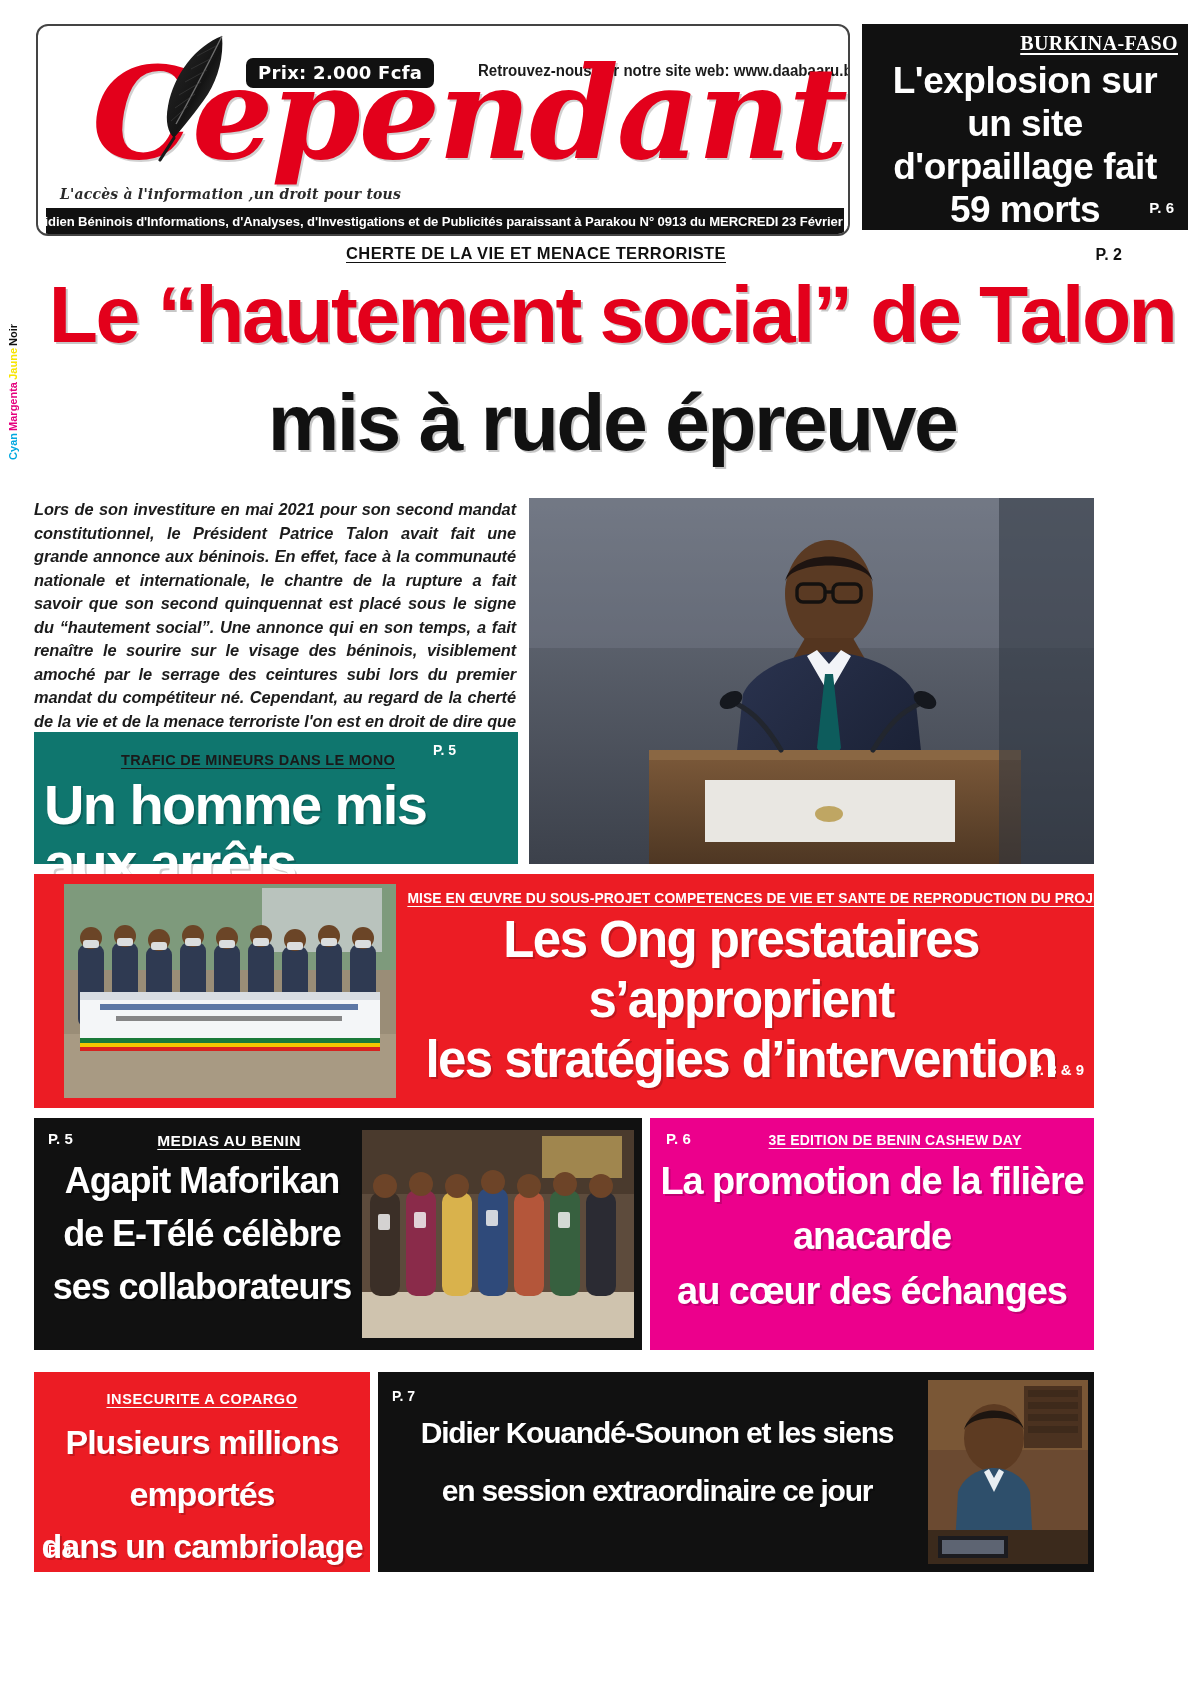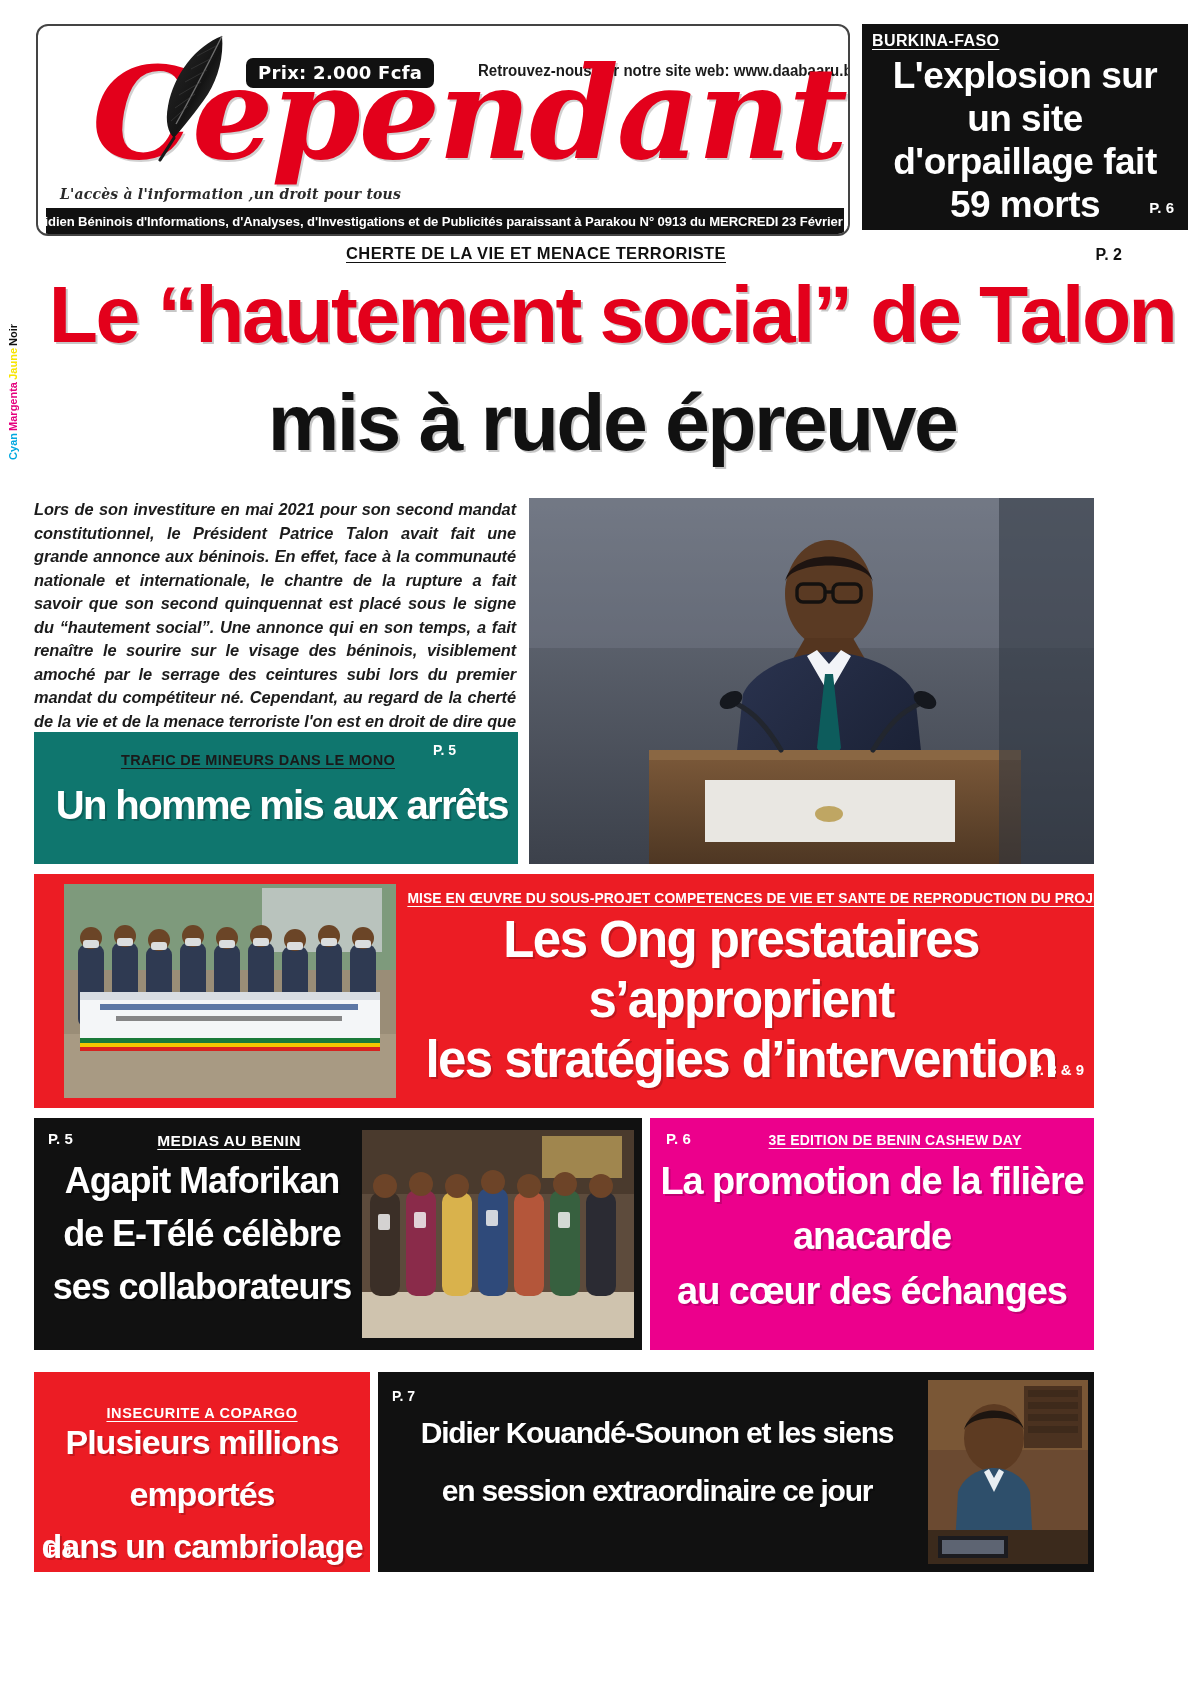--- a/index.html
+++ b/index.html
@@ -97,10 +97,10 @@
     background:#111; color:#fff; padding:8px 10px 10px;
   }
   .teaser-kicker{
-    text-align:left; font-size:16px; font-weight:700;
+    text-align:right; font-size:20px; font-weight:700;
     letter-spacing:.4px; text-decoration:underline;
     text-underline-offset:3px;
-    font-family:Liberation Sans, sans-serif;
+    font-family:Liberation Serif, serif;
   }
   .teaser-head{
     margin-top:4px; text-align:center;

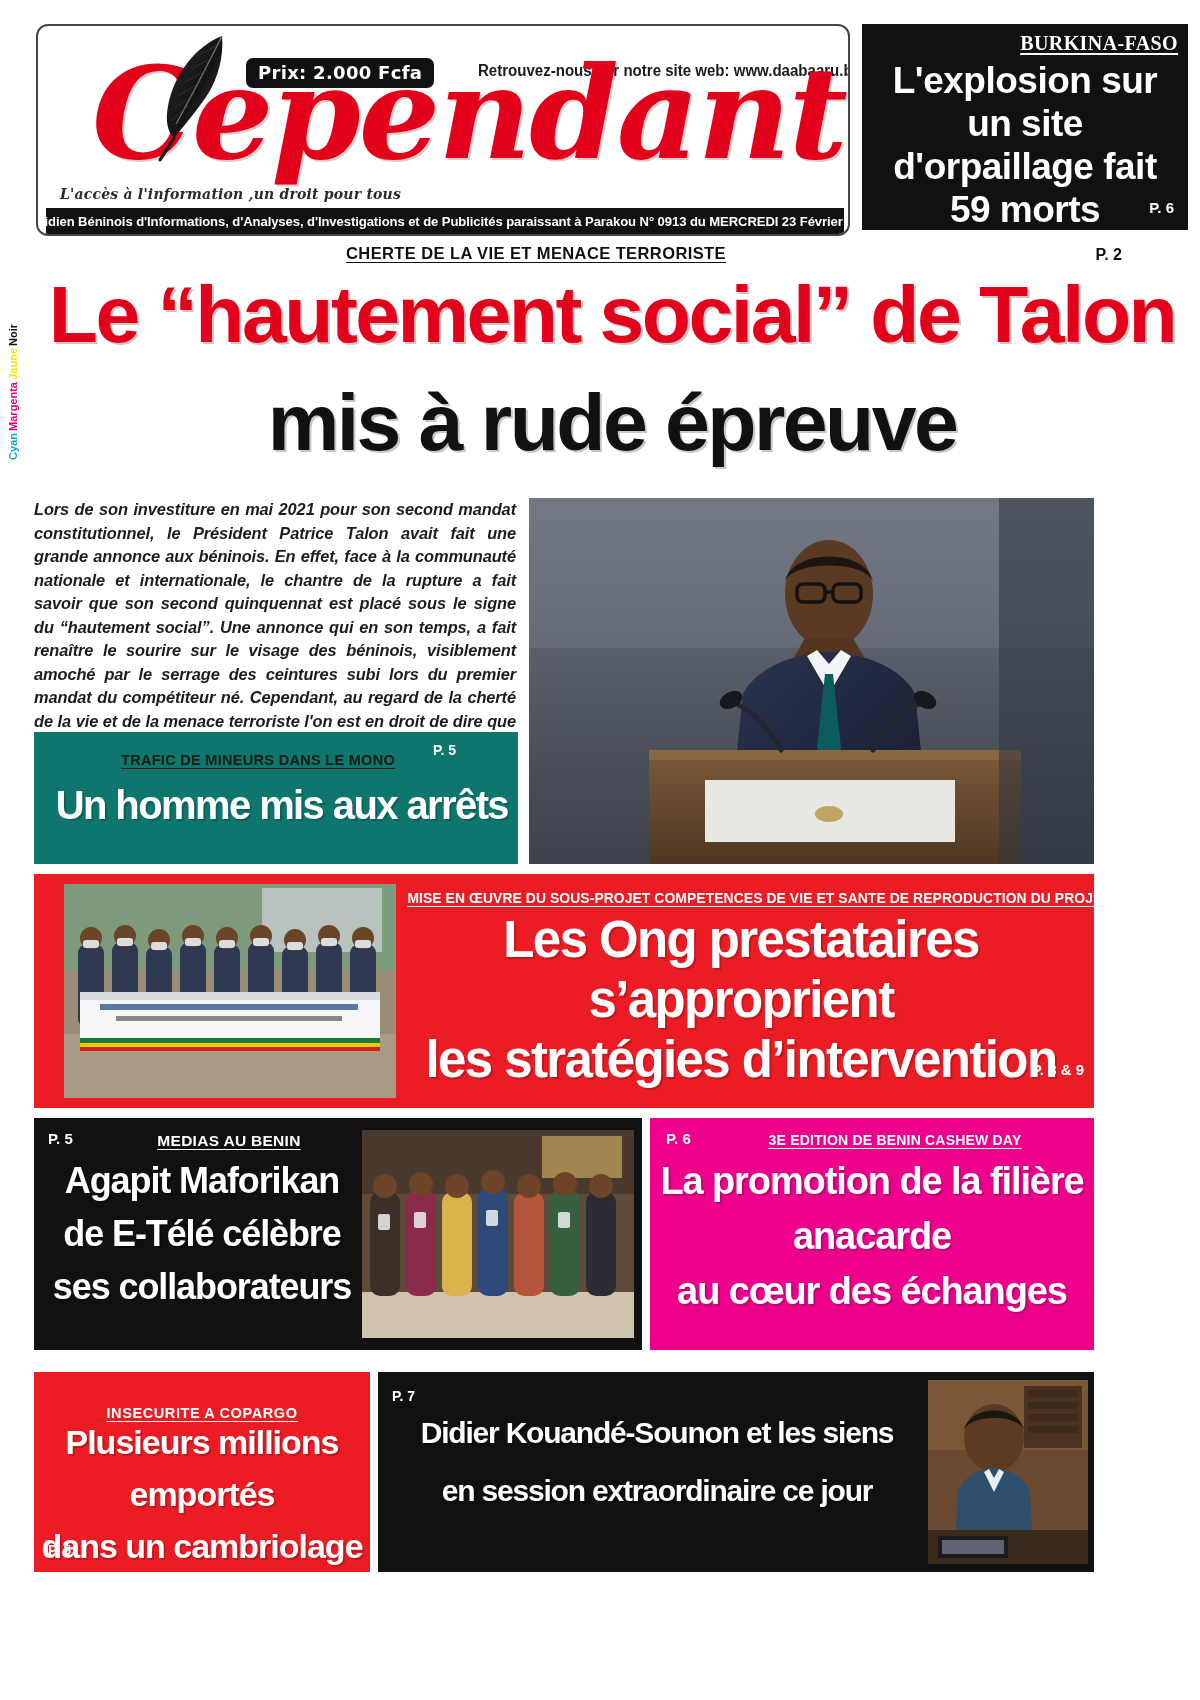--- a/index.html
+++ b/index.html
@@ -178,9 +178,9 @@
     font-size:14px; font-weight:700; color:#fff;
   }
   .tm-head{
-    margin-top:8px; text-align:right;
-    font-family:"Liberation Sans", sans-serif;
-    font-weight:700; font-size:40px; line-height:58px;
+    margin-top:8px; text-align:left;
+    font-family:"Liberation Sans", sans-serif;
+    font-weight:700; font-size:56px; line-height:58px;
     letter-spacing:-1.6px; color:#fff;
     text-shadow:2px 2px 0 rgba(0,0,0,.18);
   }

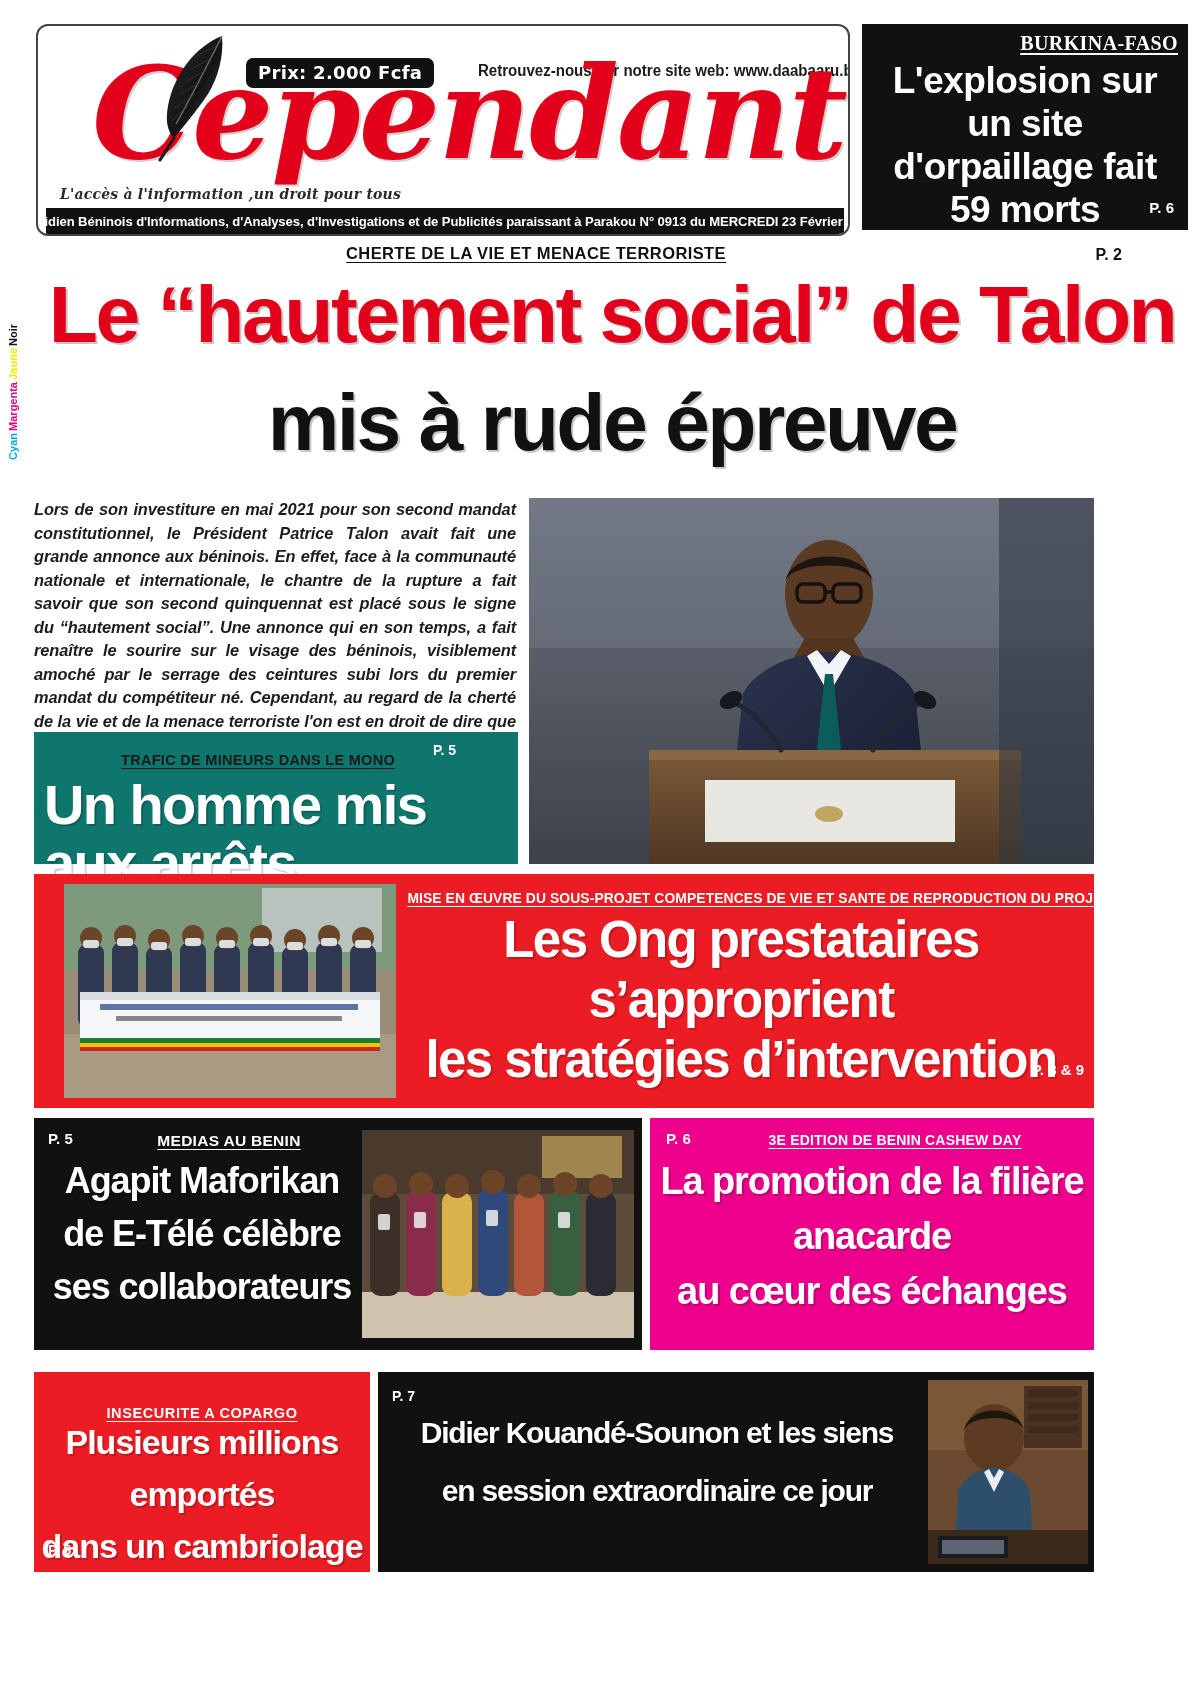--- a/index.html
+++ b/index.html
@@ -272,7 +272,7 @@
     background:#ec1c24; color:#fff;
   }
   .cop-kicker{
-    position:absolute; left:0; top:33px; width:336px;
+    position:absolute; left:0; top:19px; width:336px;
     text-align:center; font-size:14.5px; font-weight:700;
     letter-spacing:.6px; text-decoration:underline;
     text-underline-offset:3px;

